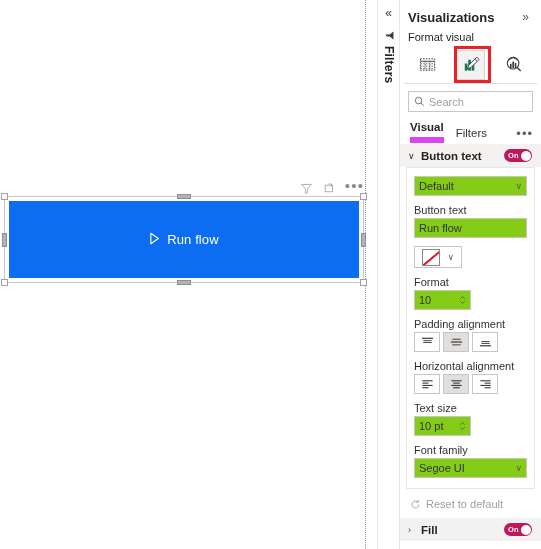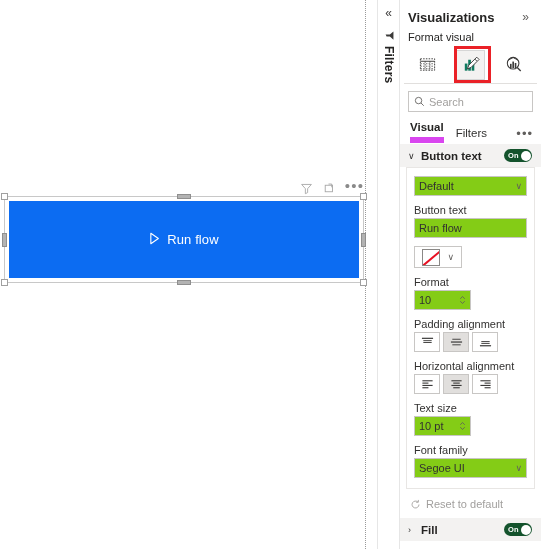--- a/index.html
+++ b/index.html
@@ -297,7 +297,7 @@
   .toggle {
     width: 28px; height: 13px;
     border-radius: 7px;
-    background: #14532d;
+    background: #be185d;
     position: relative;
     display: flex;
     align-items: center;

